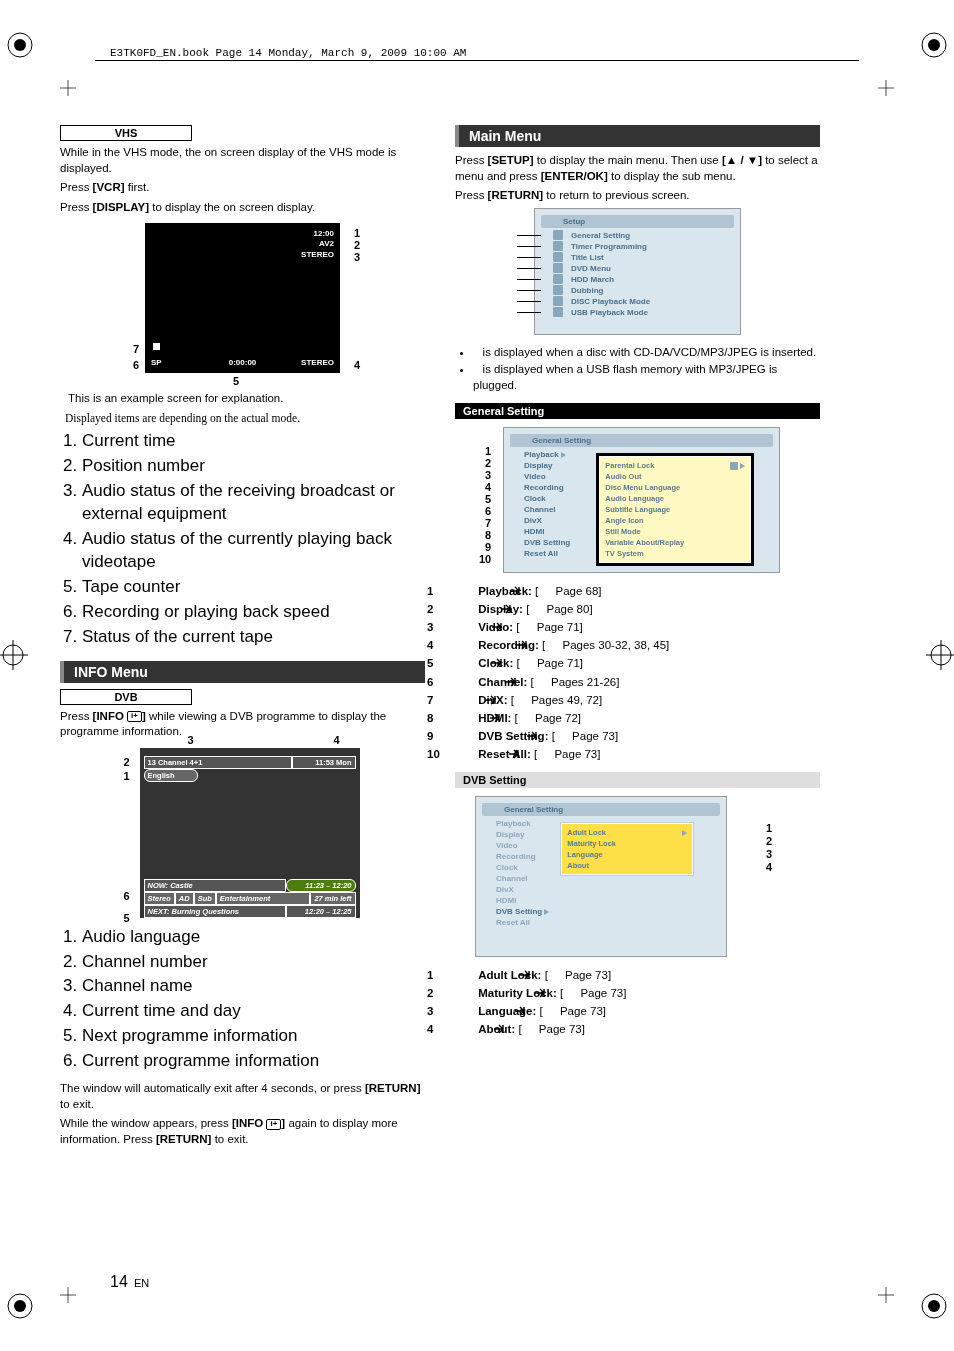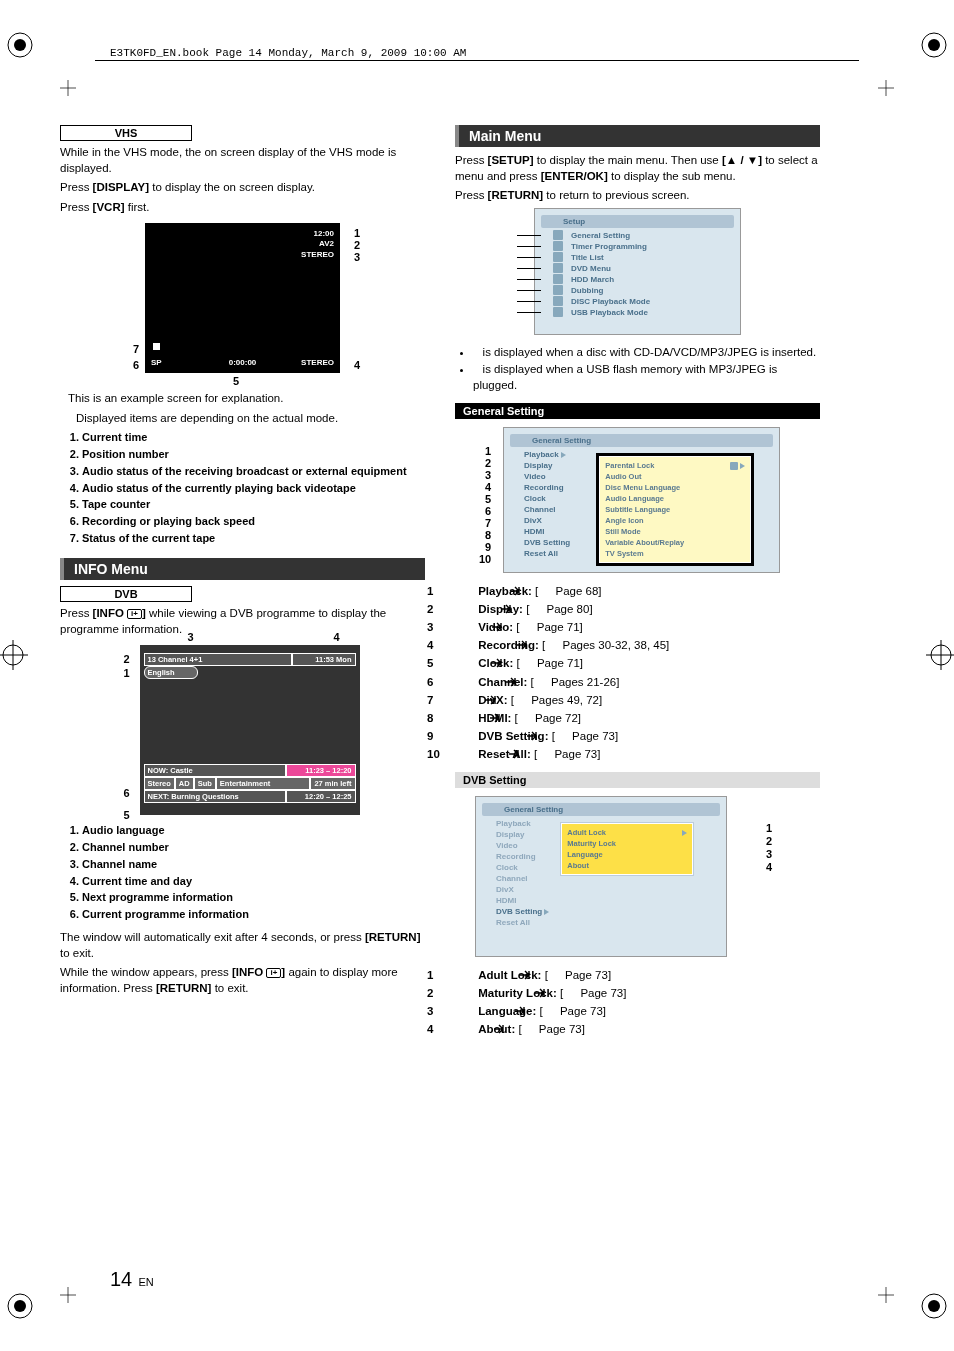--- a/index.html
+++ b/index.html
@@ -127,8 +127,8 @@
     <div class="col">
       <div class="tag-box">VHS</div>
       <div class="para">While in the VHS mode, the on screen display of the VHS mode is displayed.</div>
+      <div class="para"><span>Press </span><span class="bold">[VCR]</span><span> first.</span></div>
       <div class="para"><span>Press </span><span class="bold">[DISPLAY]</span><span> to display the on screen display.</span></div>
-      <div class="para"><span>Press </span><span class="bold">[VCR]</span><span> first.</span></div>
 
       <div class="vhs-screen">
         <div class="vhs-black">

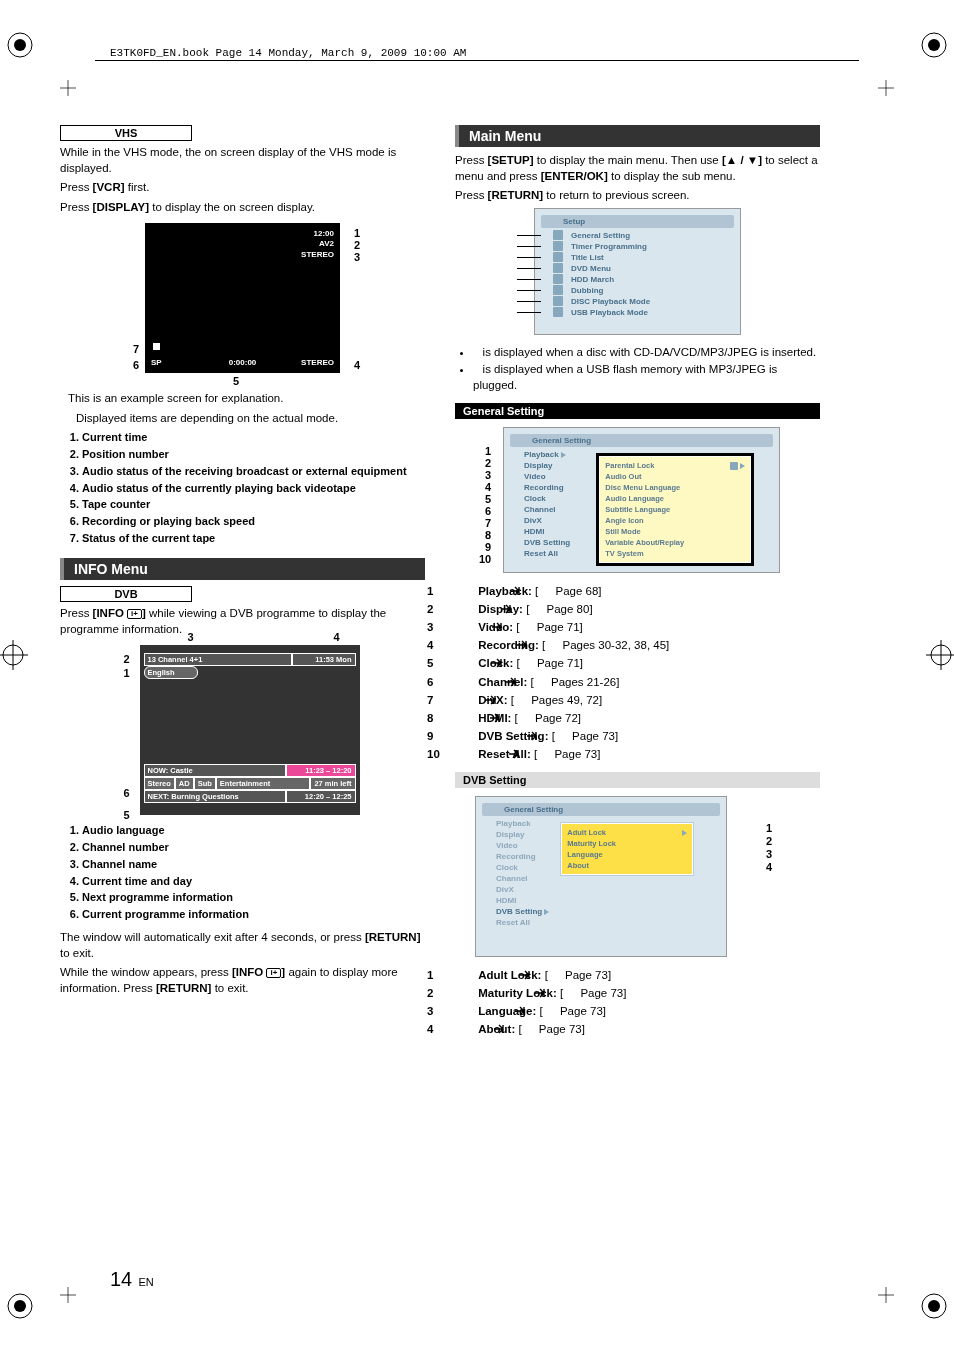--- a/index.html
+++ b/index.html
@@ -152,7 +152,7 @@
       </div>
 
       <div class="para" style="margin-left:8px;">This is an example screen for explanation.</div>
-      <div class="para" style="margin-left:16px;">Displayed items are depending on the actual mode.</div>
+      <div class="para" style="margin-left:5px;font-family:Liberation Serif, serif;">Displayed items are depending on the actual mode.</div>
 
       <ol class="numlist">
         <li>Current time</li>

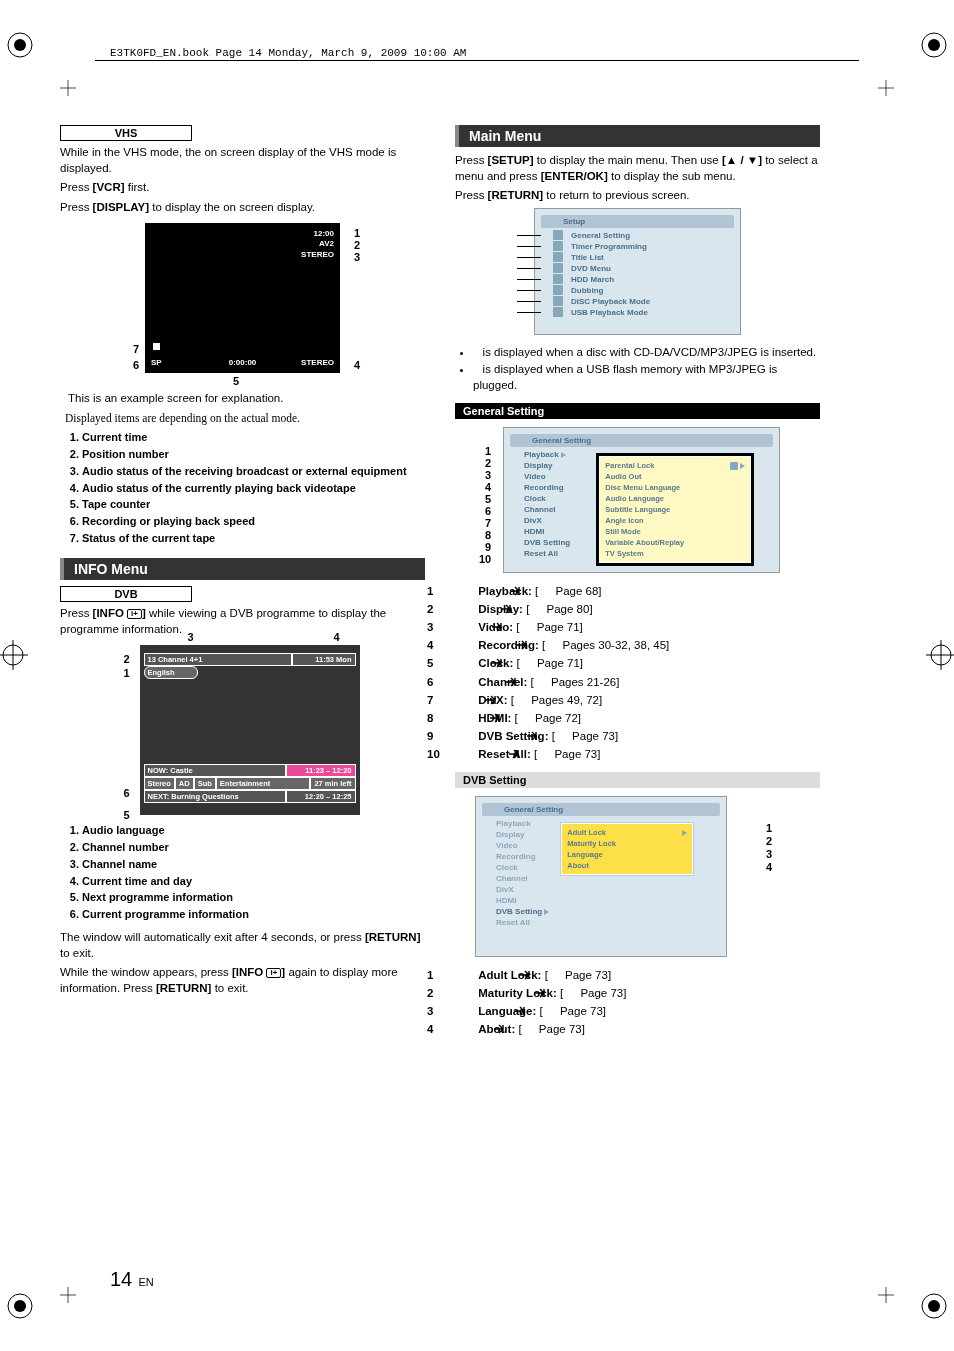--- a/index.html
+++ b/index.html
@@ -27,7 +27,7 @@
 .section-bar { background:#333; color:#fff; font-weight:bold; padding:3px 10px; font-size:14px; border-left:4px solid #888; margin-top:12px; margin-bottom:6px; }
 .sub-bar { background:#000; color:#fff; font-weight:bold; padding:2px 8px; font-size:11px; margin-top:10px; margin-bottom:8px; }
 .sub-bar-gray { background:#ddd; color:#000; font-weight:bold; padding:2px 8px; font-size:11px; margin-top:10px; margin-bottom:8px; }
-ol.numlist { margin:4px 0 8px 0; padding-left:22px; font-size:11px; font-weight:bold; }
+ol.numlist { margin:4px 0 8px 0; padding-left:22px; font-size:17px; font-weight:normal; }
 ol.numlist li { margin-bottom:2px; line-height:1.35; }
 .reflist { margin:4px 0 8px 0; padding-left:0; font-size:11.5px; list-style:none; }
 .reflist li { margin-bottom:2px; line-height:1.4; padding-left:28px; text-indent:-28px; }

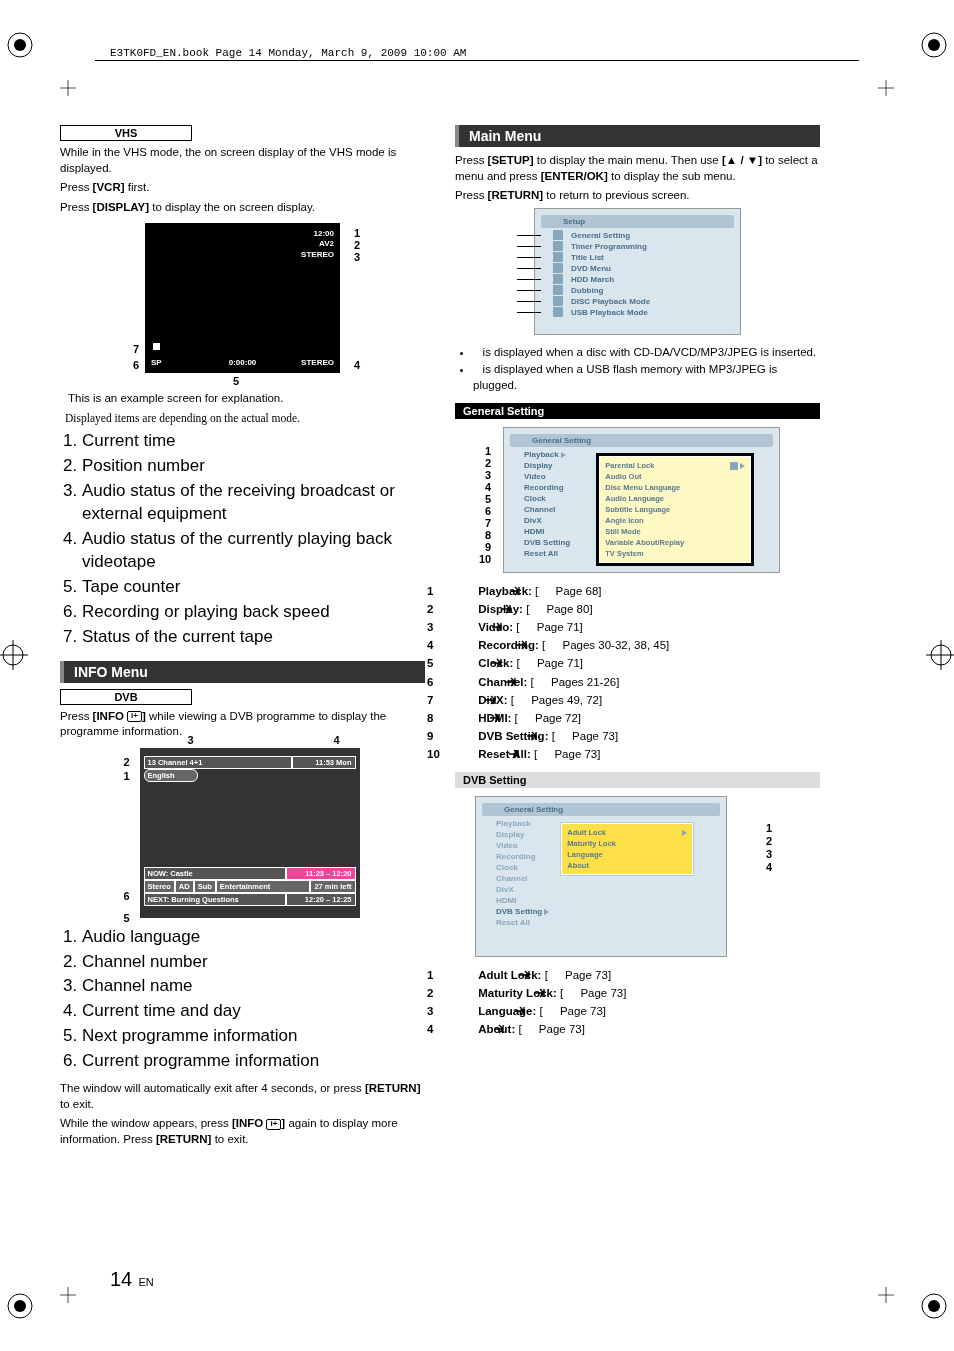--- a/index.html
+++ b/index.html
@@ -185,7 +185,7 @@
                 <div class="info-cell" style="width:46px;background:#666;border-radius:6px;"><span>English</span></div>
               </div>
           </div>
-          <div style="position:absolute;bottom:12px;left:4px;right:4px;">
+          <div style="position:absolute;bottom:0;left:4px;right:4px;font-style:italic;">
             <div class="info-row">
                 <div class="info-cell" style="flex:1;background:#555;"><span>NOW: Castle</span></div>
                 <div class="info-cell" style="width:62px;text-align:right;background:#ec4899;"><span>11:23 – 12:20</span></div>

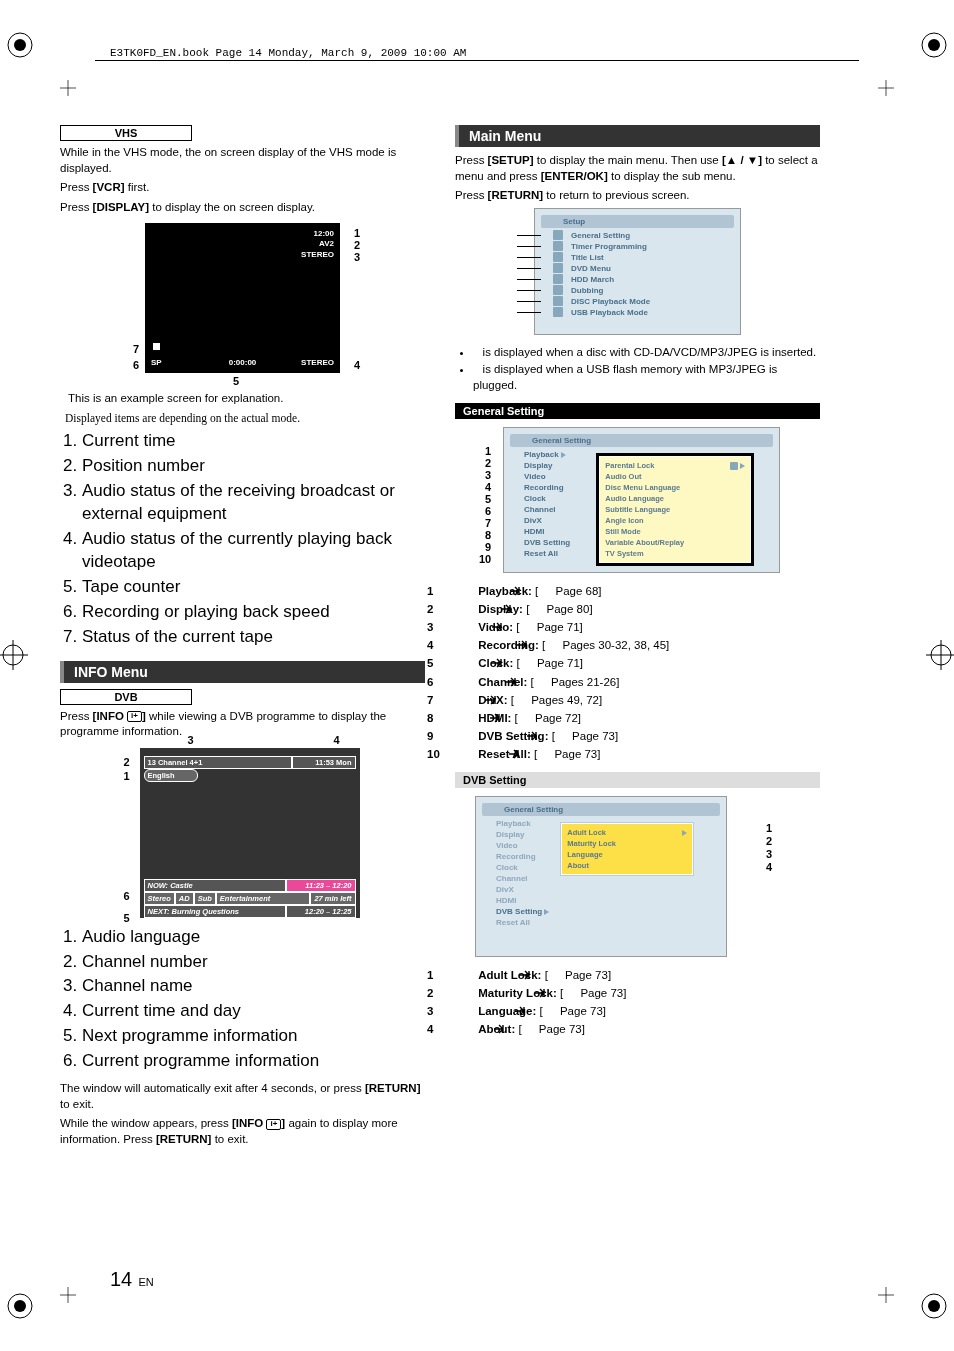--- a/index.html
+++ b/index.html
@@ -188,7 +188,7 @@
           <div style="position:absolute;bottom:0;left:4px;right:4px;font-style:italic;">
             <div class="info-row">
                 <div class="info-cell" style="flex:1;background:#555;"><span>NOW: Castle</span></div>
-                <div class="info-cell" style="width:62px;text-align:right;background:#ec4899;"><span>11:23 – 12:20</span></div>
+                <div class="info-cell" style="width:62px;text-align:right;background:#4d7c0f;border-radius:6px;"><span>11:23 – 12:20</span></div>
               </div>
             <div class="info-row">
               <div class="info-cell" style="background:#666;"><span>Stereo</span></div>

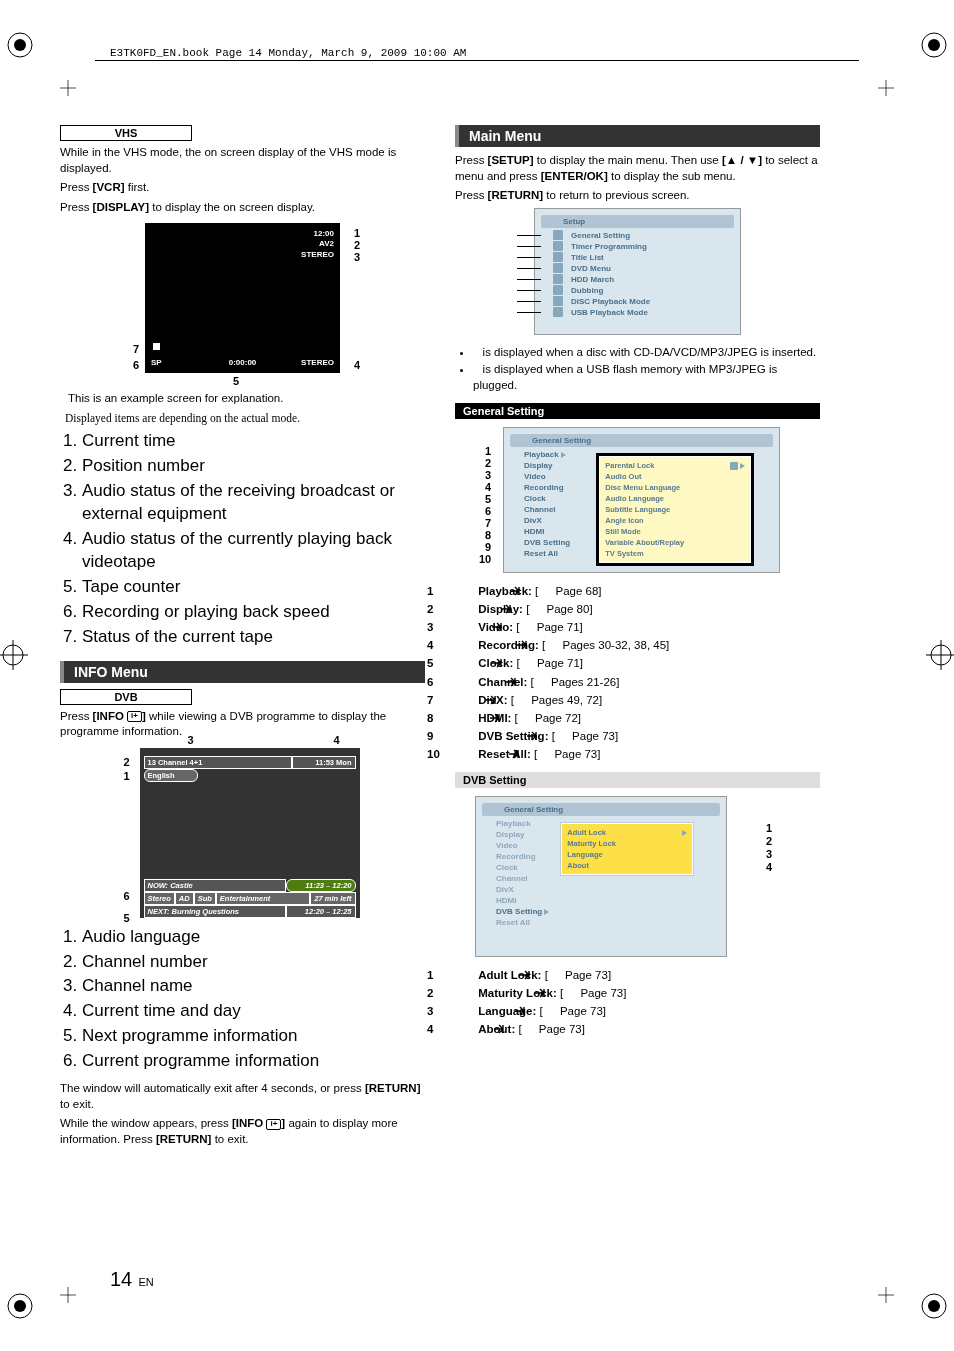--- a/index.html
+++ b/index.html
@@ -68,7 +68,7 @@
 .dvb-right-row { padding:1px 0; color:#5a7a90; font-size:7.5px; }
 .dvb-num { position:absolute; color:#000; font-weight:bold; font-size:11px; }
 .pagenum { position:absolute; bottom:60px; left:110px; font-size:11px; }
-.pagenum .big { font-size:20px; }
+.pagenum .big { font-size:16px; }
 .stop-sq { display:inline-block; width:7px; height:7px; background:#fff; vertical-align:middle; margin-left:2px; }
 .tri-r { display:inline-block; width:0; height:0; border-left:5px solid #87a8bc; border-top:3px solid transparent; border-bottom:3px solid transparent; vertical-align:middle; }
 .lock-ic { display:inline-block; width:8px; height:8px; background:#87a8bc; border-radius:1px; vertical-align:middle; }

